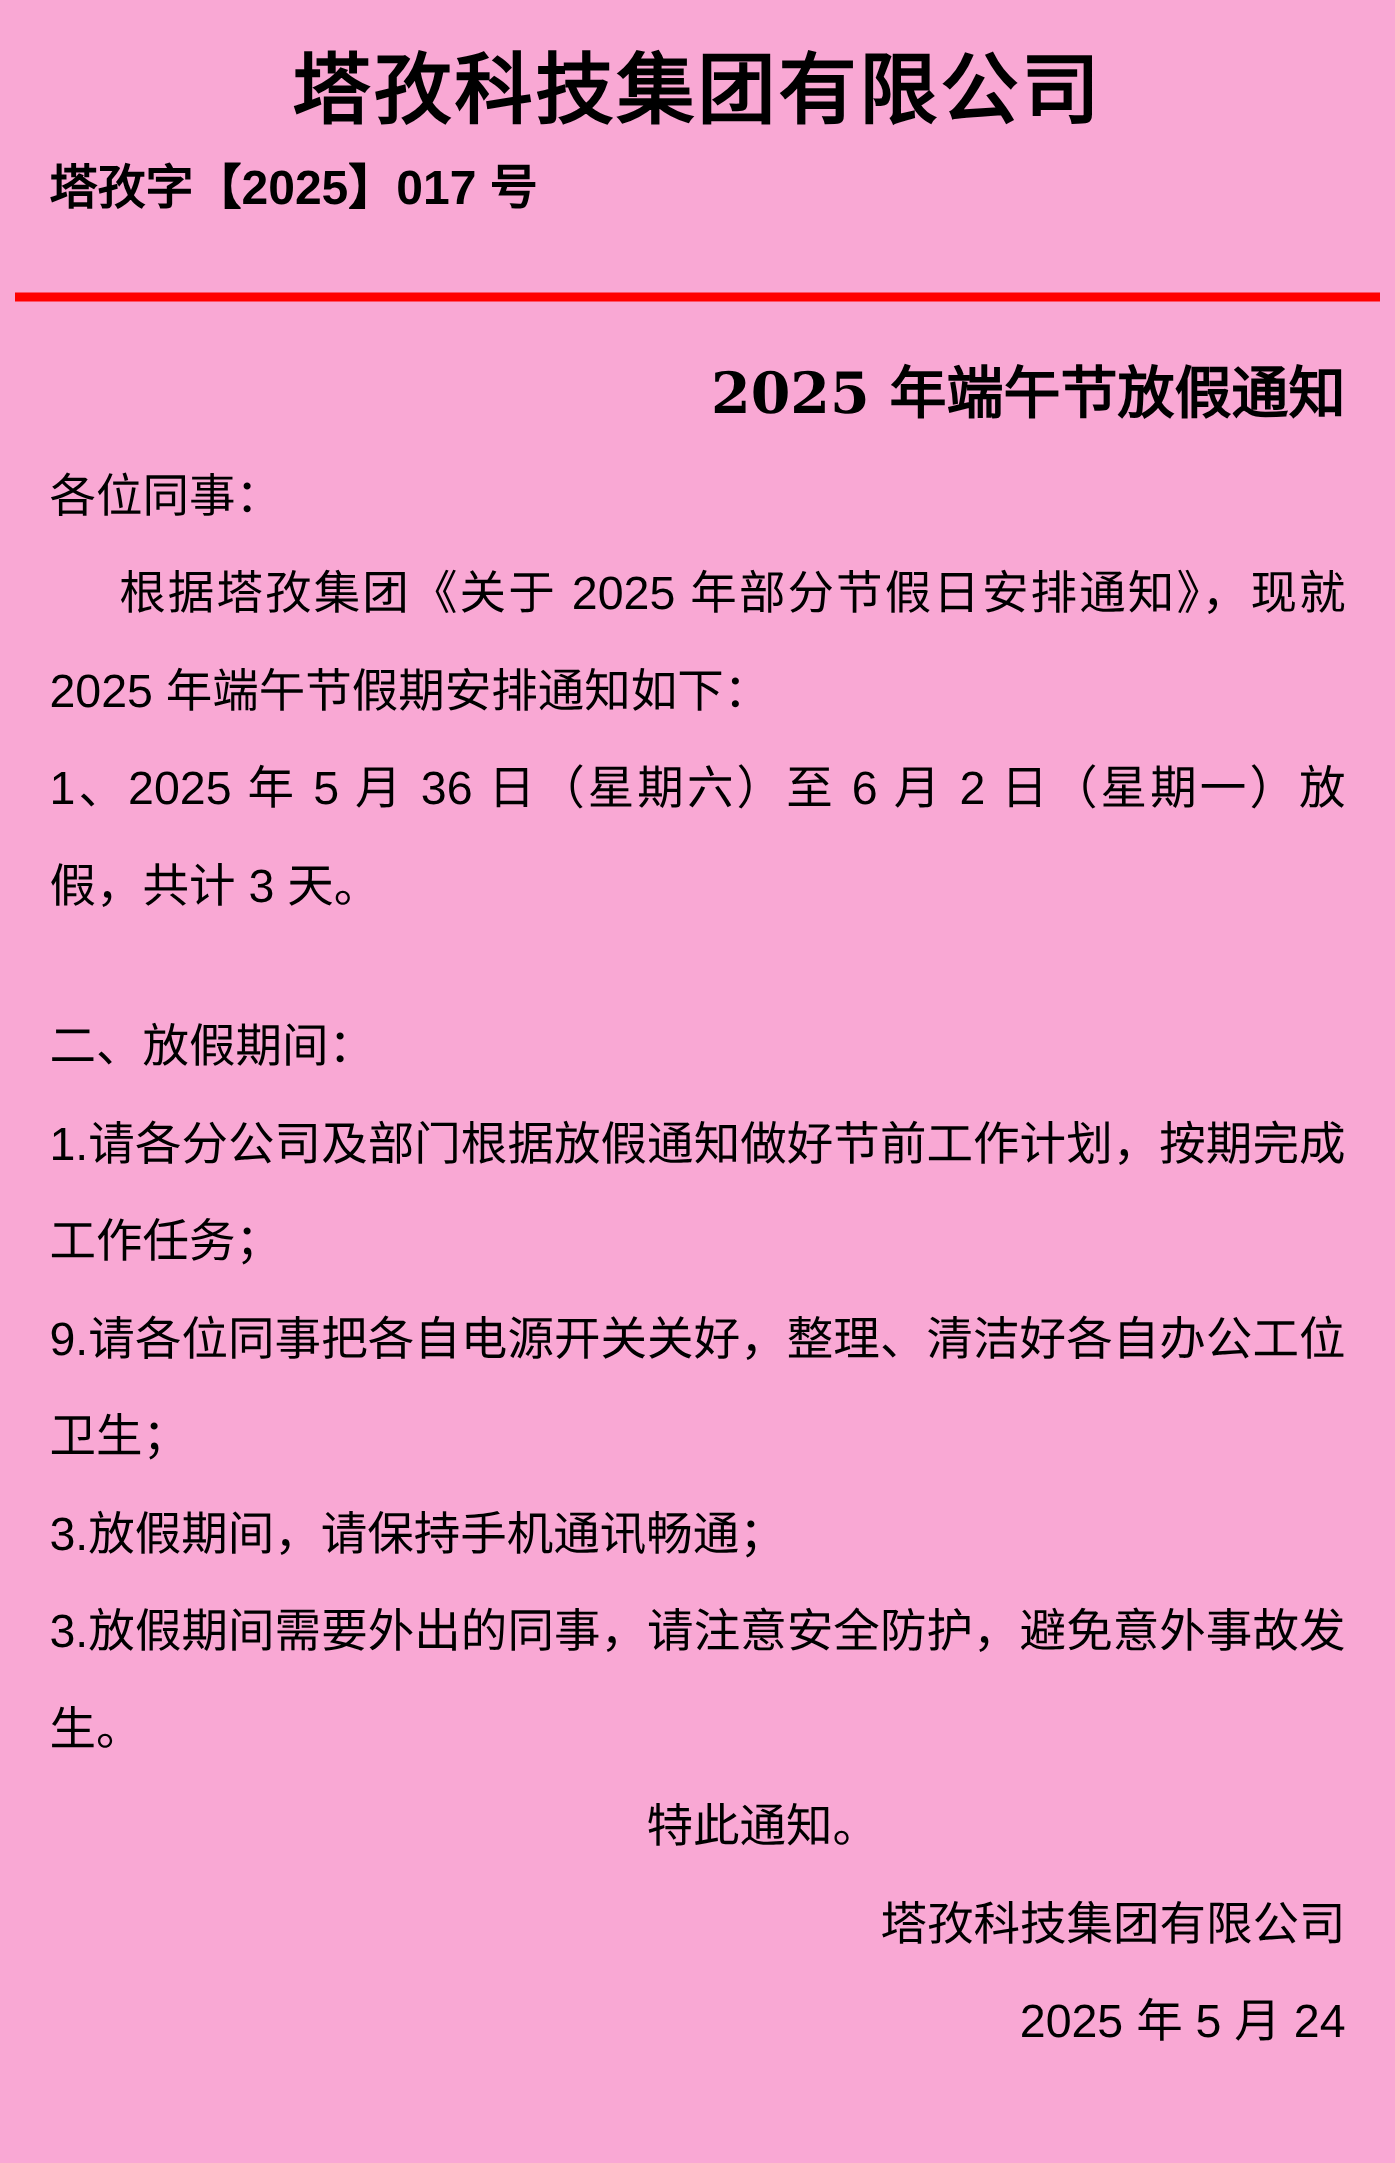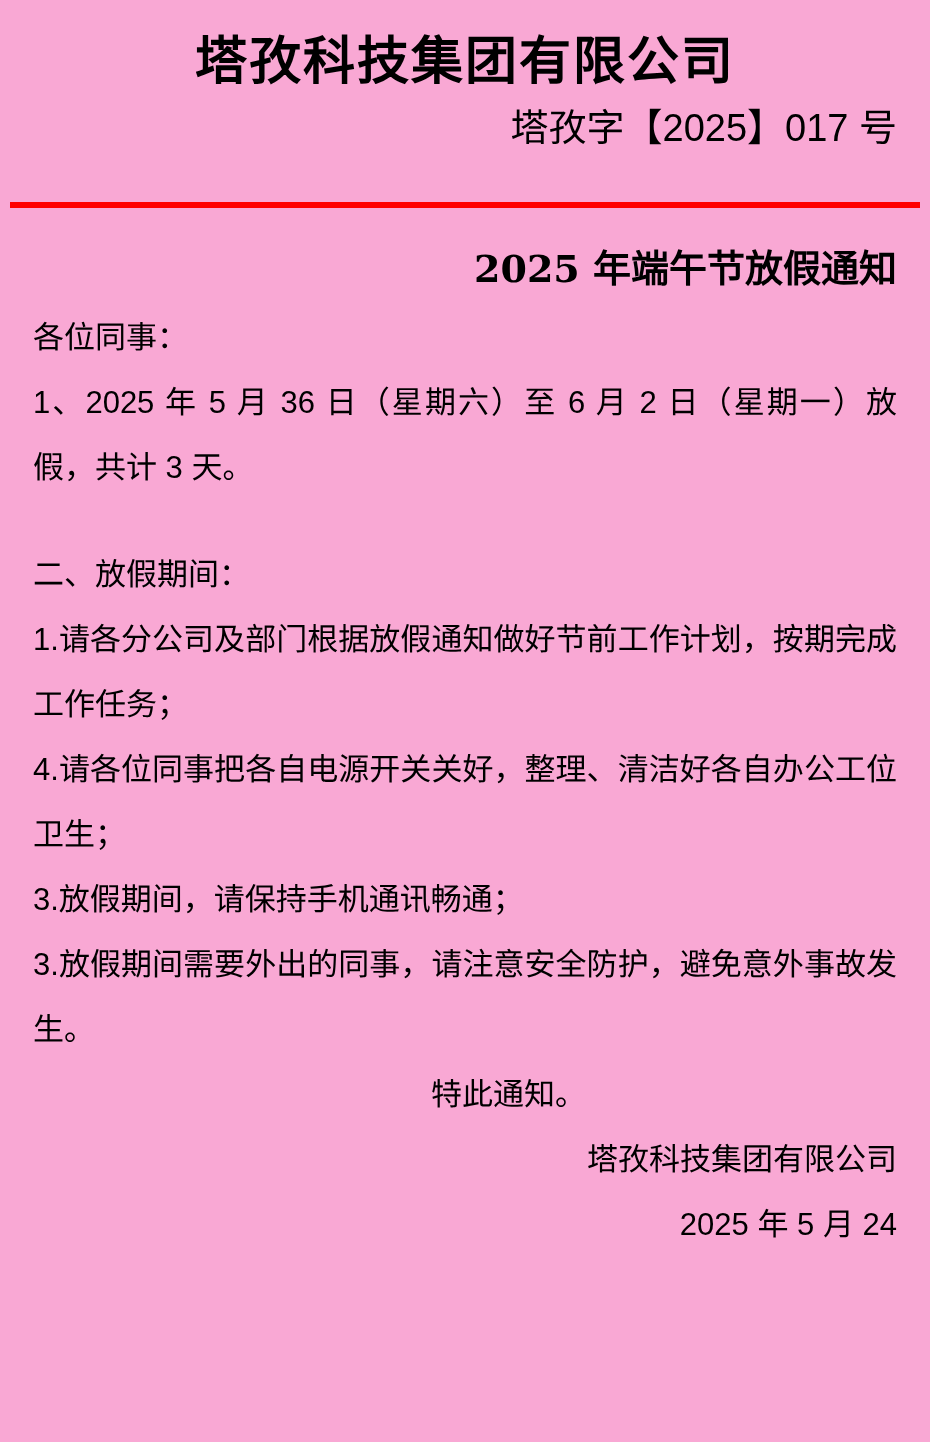--- a/index.html
+++ b/index.html
@@ -31,9 +31,9 @@
     white-space: nowrap;
   }
   .doc-number {
-    font-size: 38px;
-    font-weight: 400;
-    text-align: right;
+    font-size: 32px;
+    font-weight: 700;
+    text-align: left;
     margin-top: 14px;
     line-height: 1.2;
     white-space: nowrap;

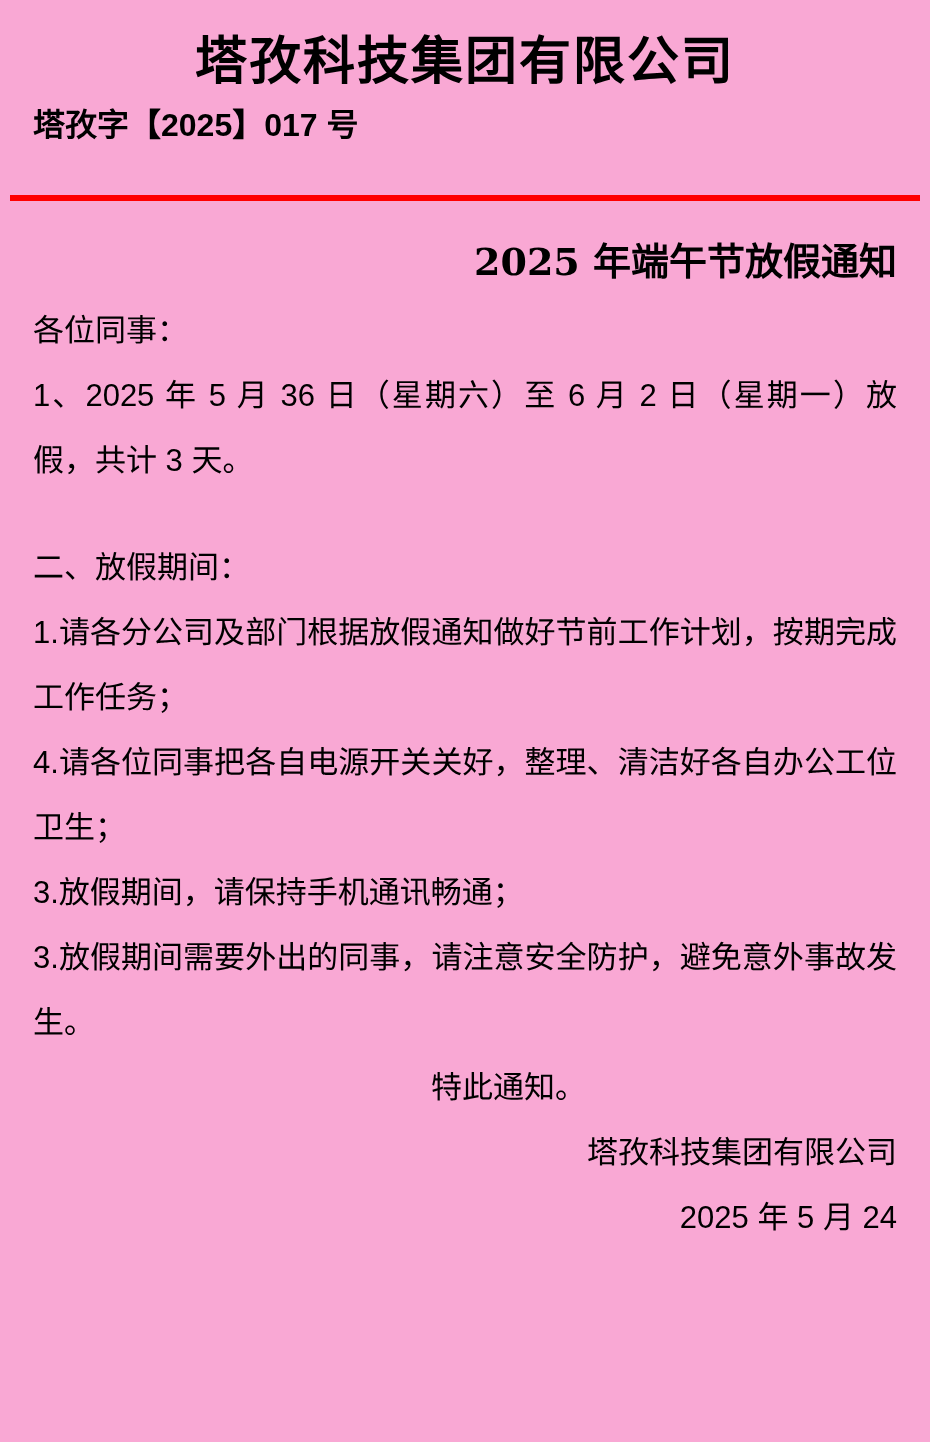--- a/index.html
+++ b/index.html
@@ -83,6 +83,7 @@
 
     <p>各位同事：</p>
 
+    <p class="para-indent">根据塔孜集团《关于 2025 年部分节假日安排通知》，现就 2025 年端午节假期安排通知如下：</p>
 
 
     <p>1、2025 年 5 月 36 日（星期六）至 6 月 2 日（星期一）放假，共计 3 天。</p>

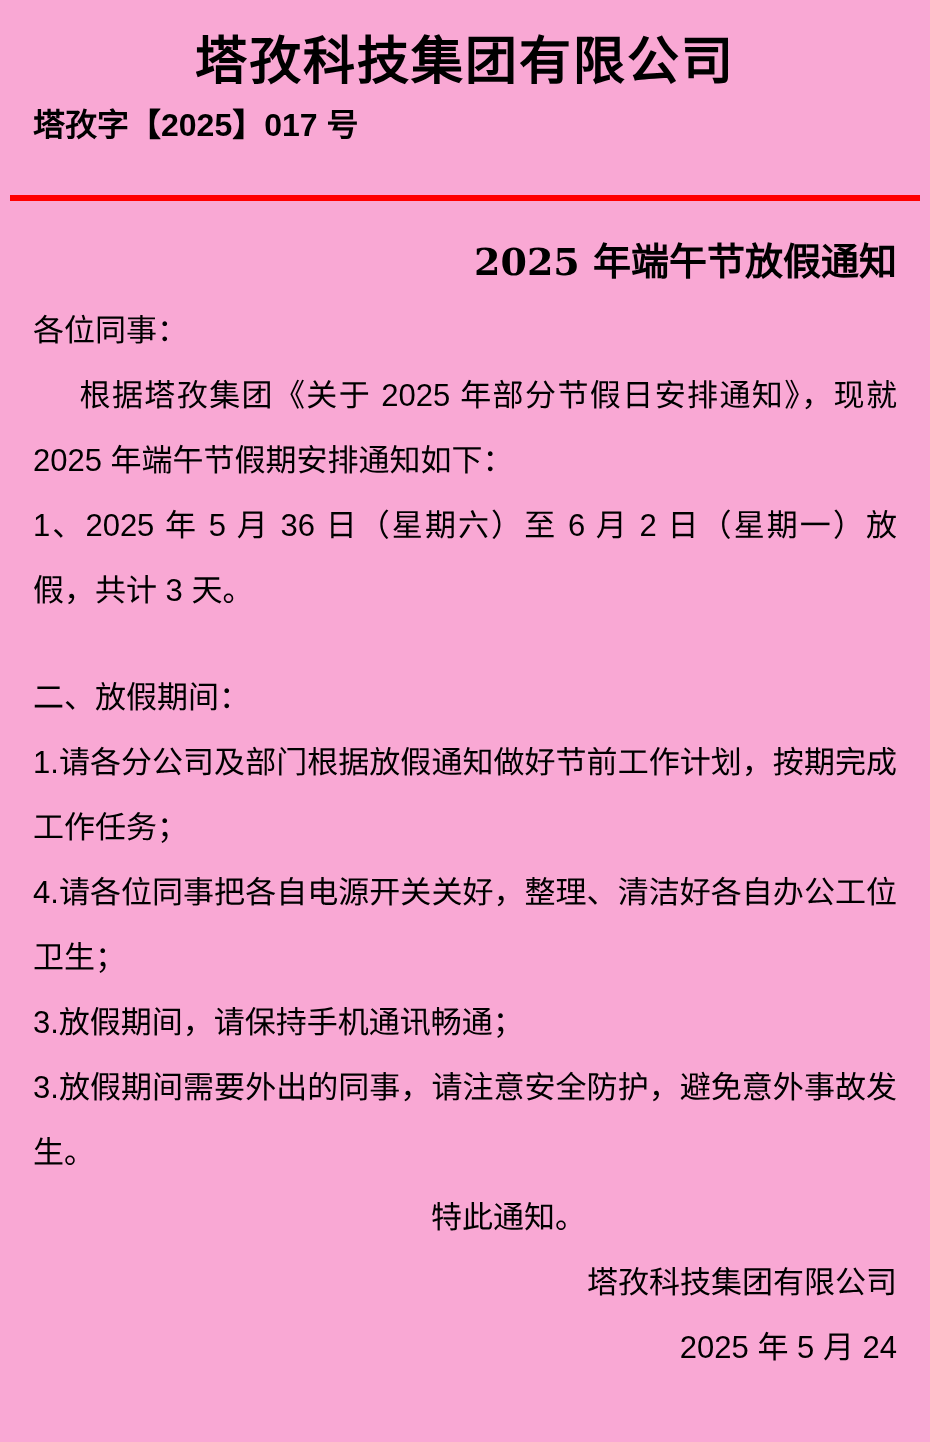--- a/index.html
+++ b/index.html
@@ -94,7 +94,7 @@
 
     <p>1.请各分公司及部门根据放假通知做好节前工作计划，按期完成工作任务；</p>
 
-    <p>4.请各位同事把各自电源开关关好，整理、清洁好各自办公工位卫生；</p>
+    <p>9.请各位同事把各自电源开关关好，整理、清洁好各自办公工位卫生；</p>
 
     <p>3.放假期间，请保持手机通讯畅通；</p>
 

